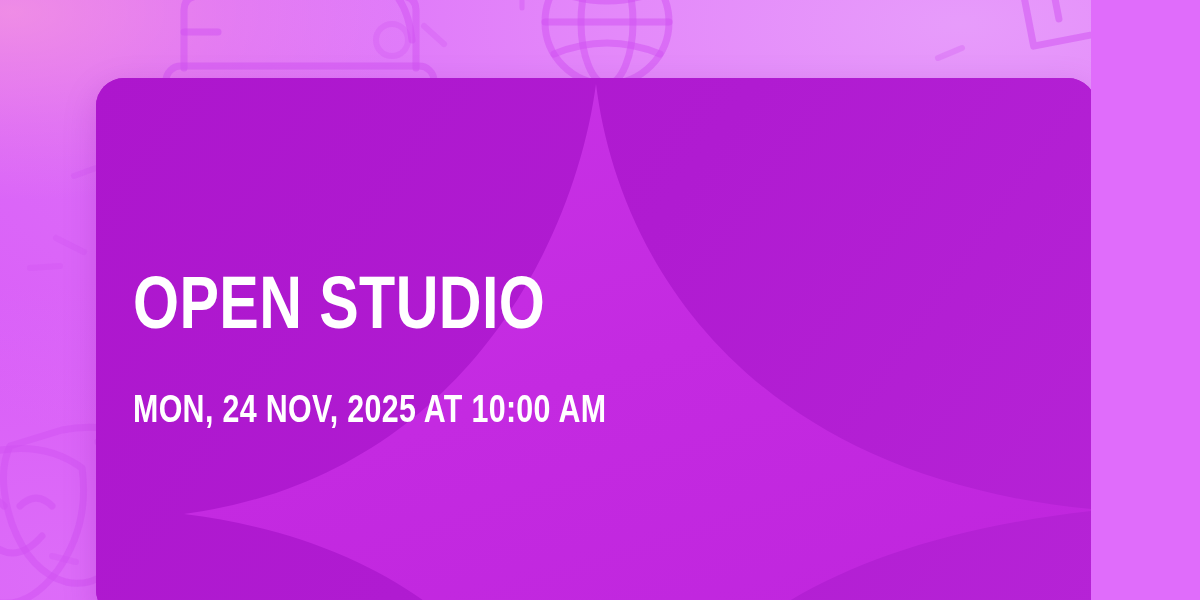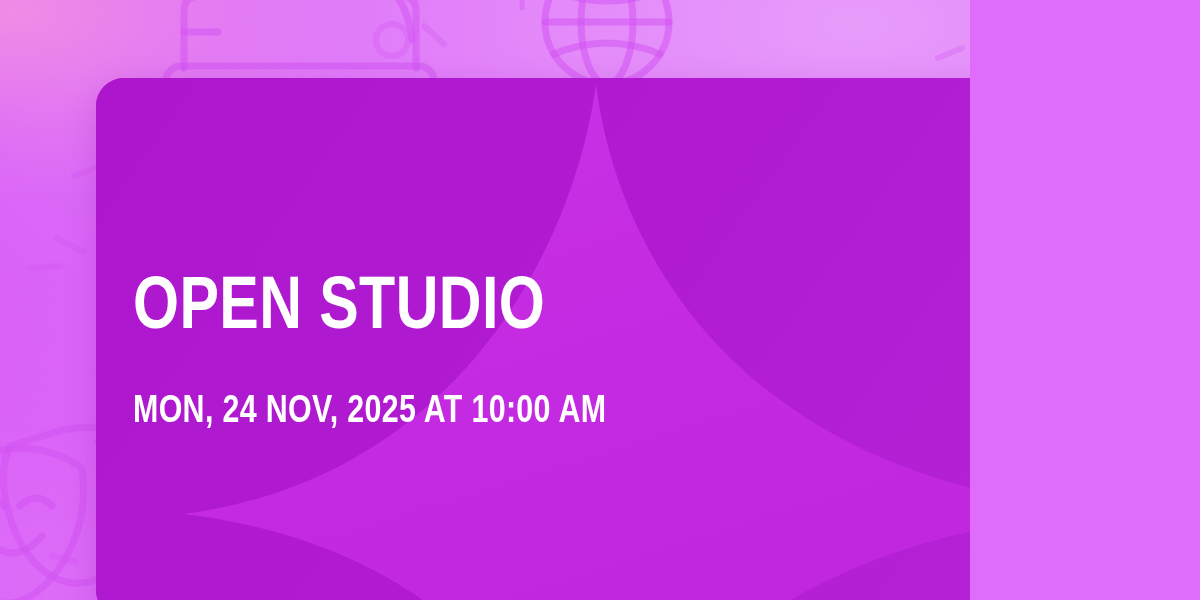--- a/index.html
+++ b/index.html
@@ -19,7 +19,7 @@
   
   #stage {
     position:relative;
-    width:970px;
+    width:1091px;
     height:600px;
     overflow:hidden;
     background:#22c55e;

